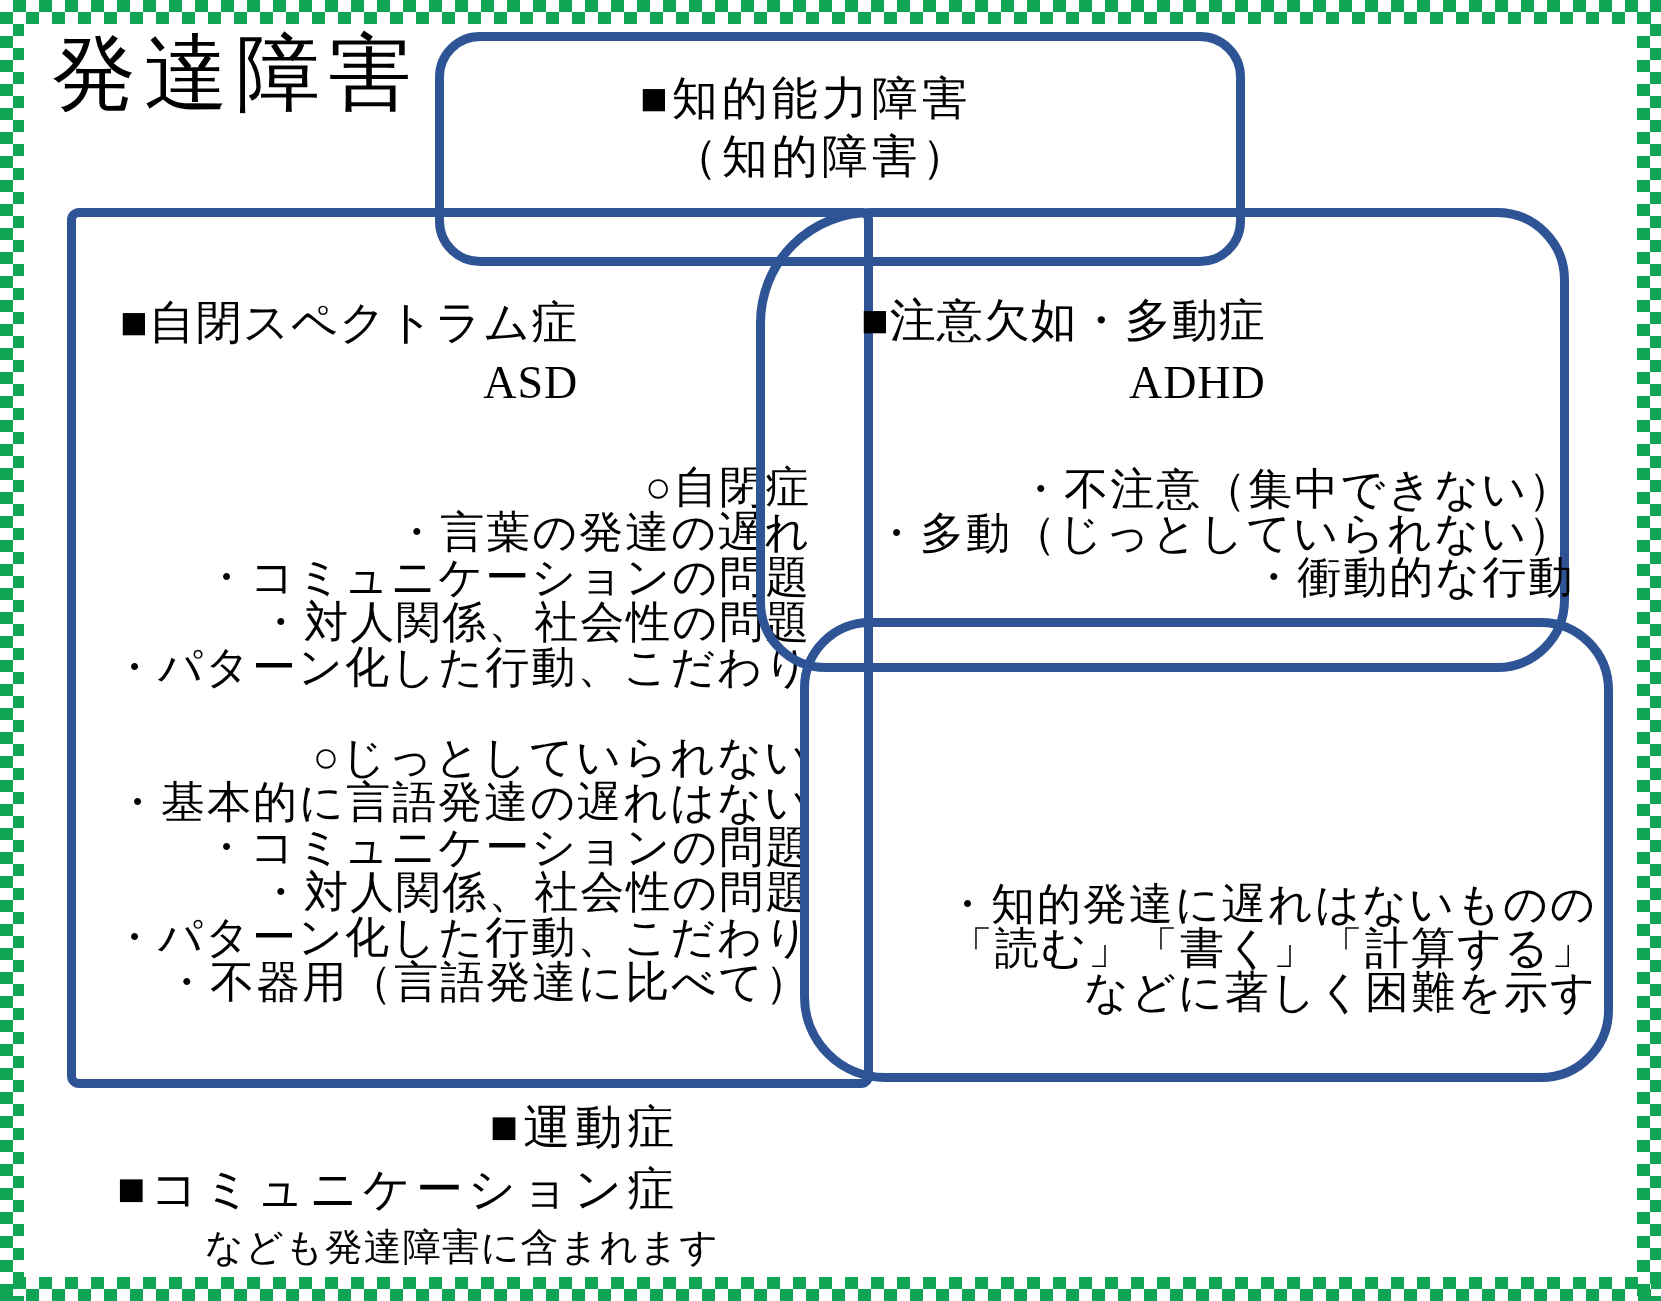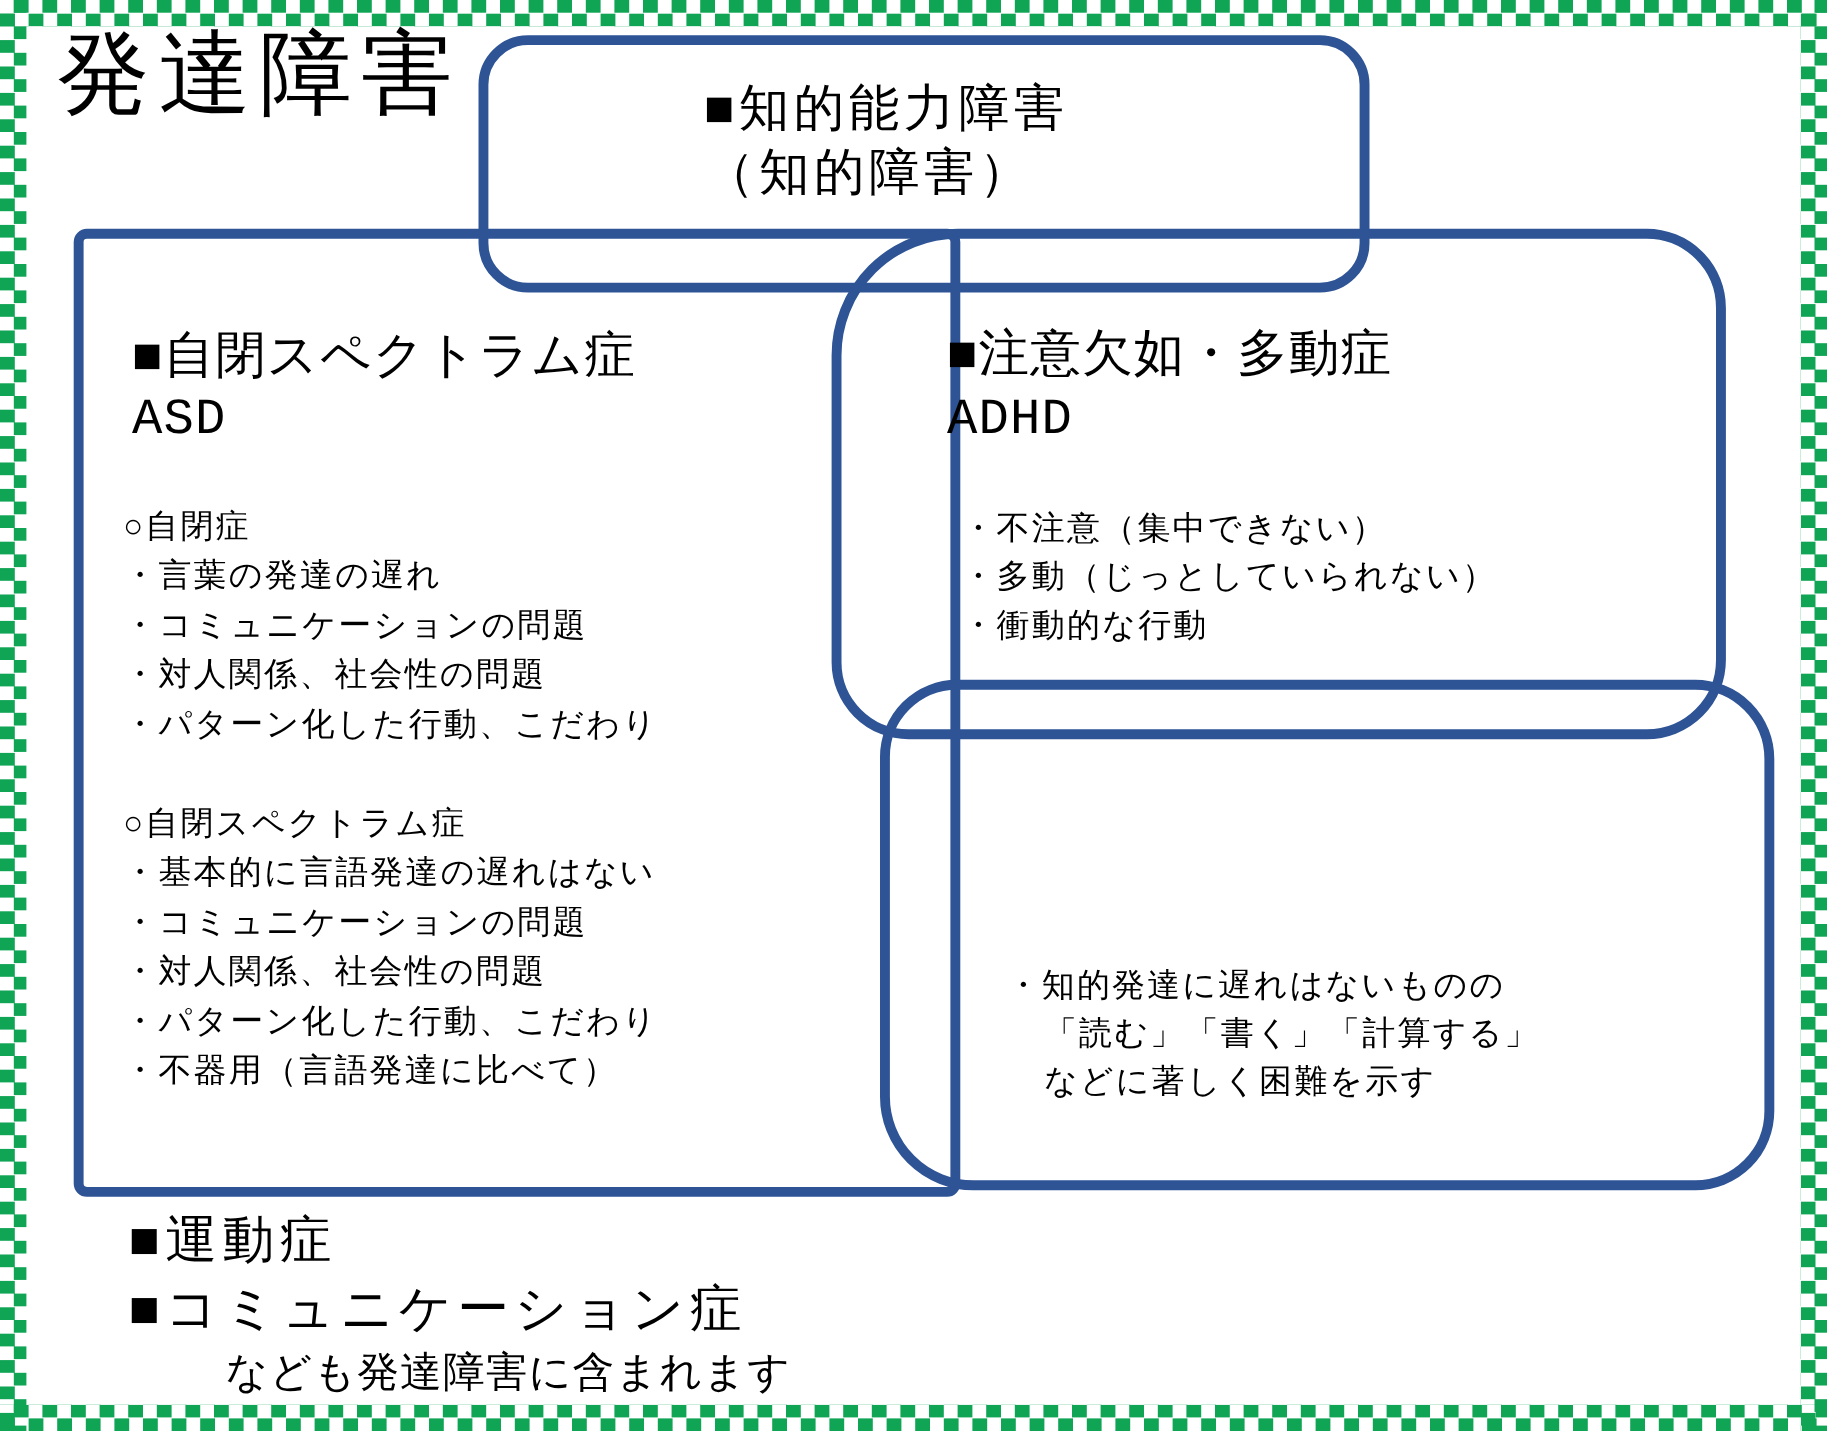--- a/index.html
+++ b/index.html
@@ -6,8 +6,9 @@
   #stage {
     position:relative; width:1661px; height:1301px;
     background:#ffffff; overflow:hidden;
-    font-family:Liberation Mono, monospace;
+    font-family:Liberation Serif, serif;
     color:#000000;
+    text-align:right;
   }
   
   .border-strip {

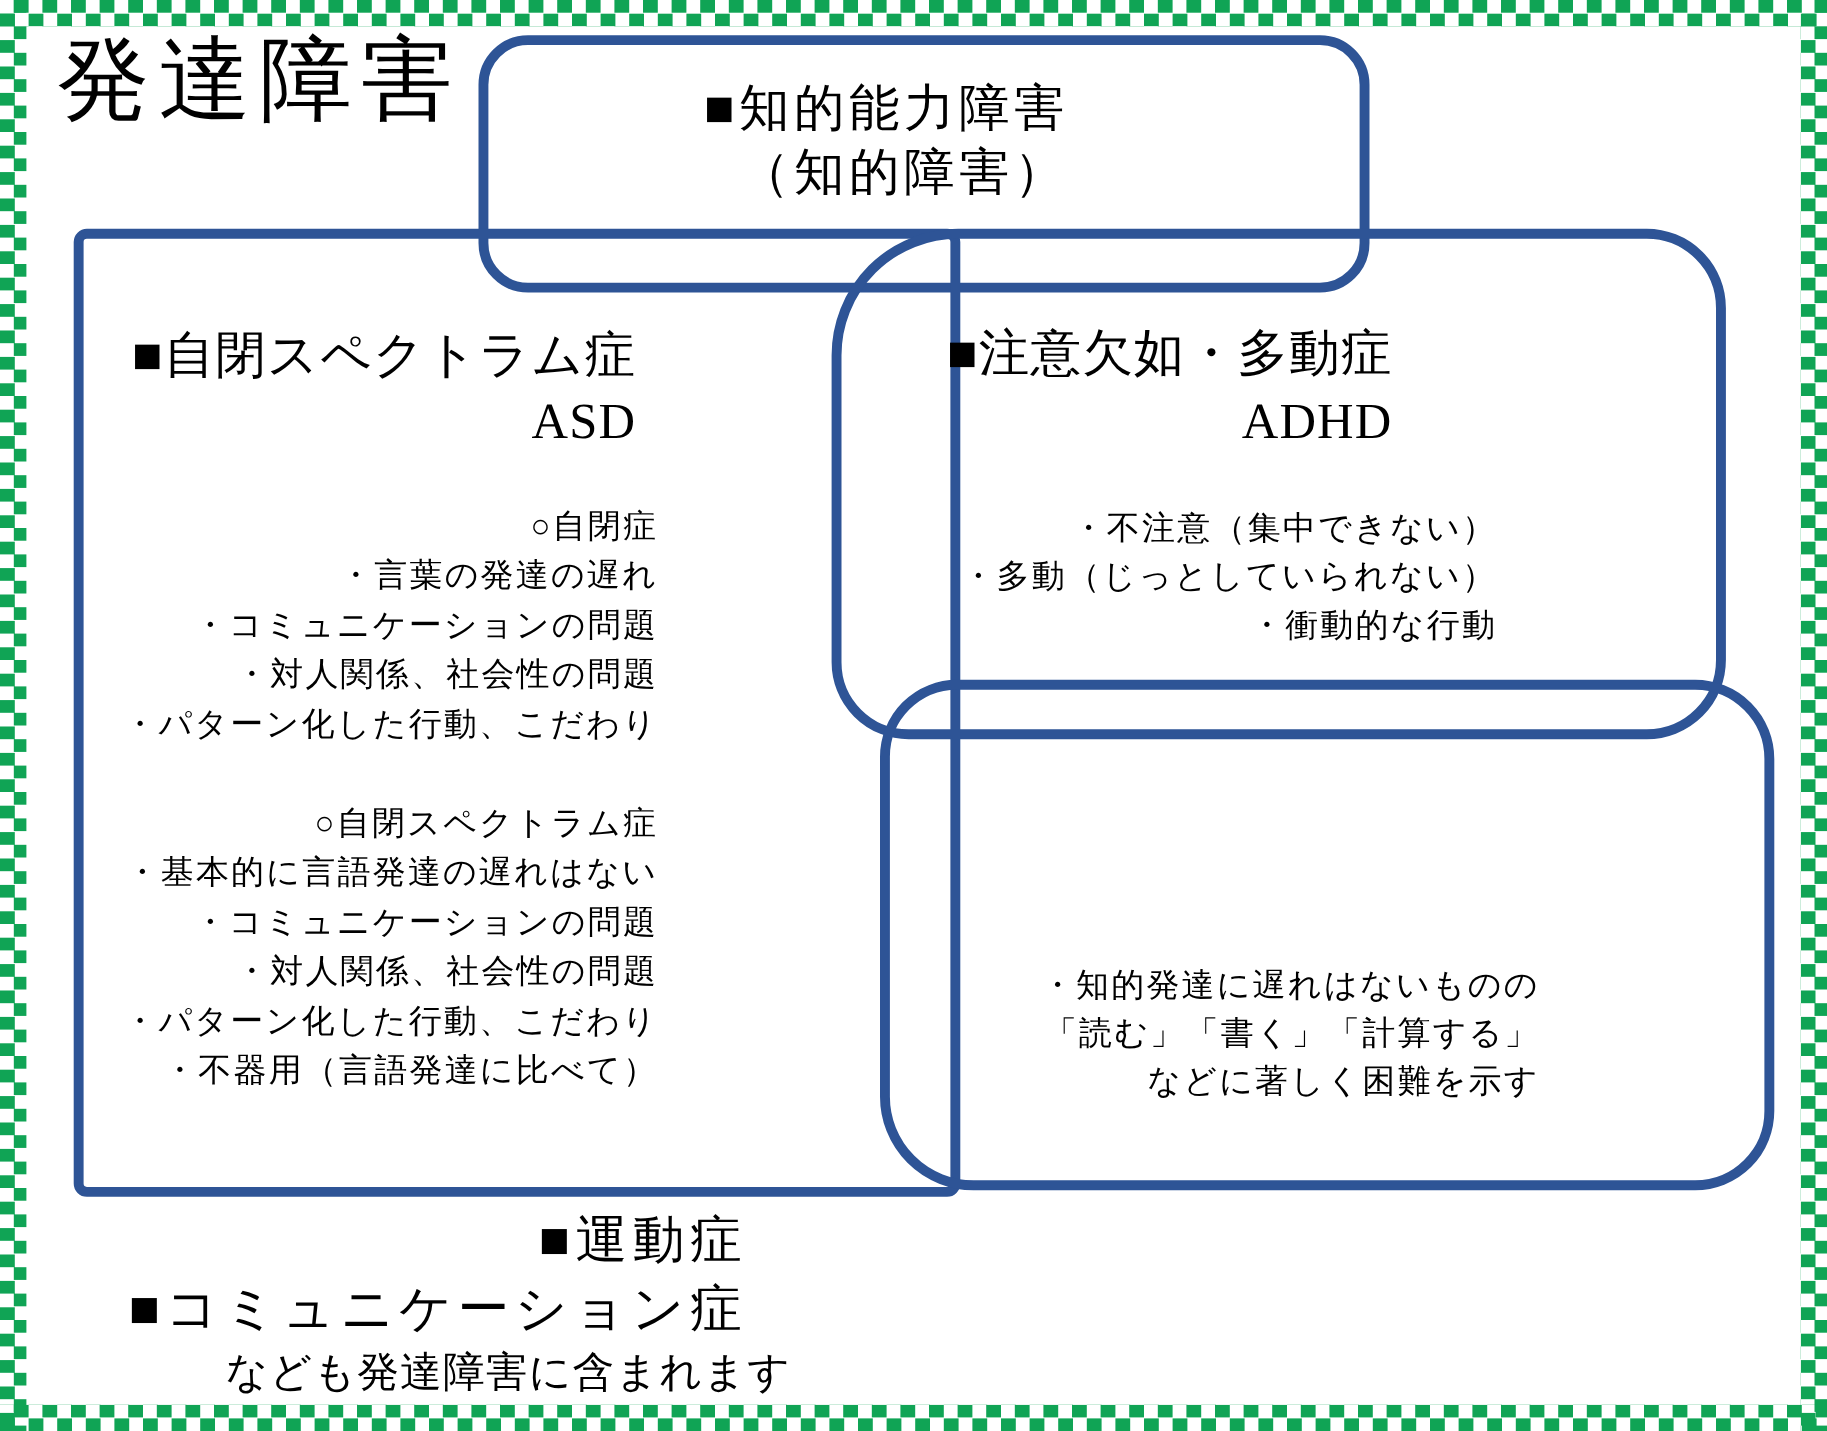--- a/index.html
+++ b/index.html
@@ -46,7 +46,7 @@
   #adhd-head { left:96px;  top:73px; }
   #ld-head   { left:107px; top:81px; }
 
-  .body-list { font-size:30px; letter-spacing:2px; }
+  .body-list { font-size:44px; letter-spacing:2px; }
   .body-list .line { white-space:nowrap; }
   #asd-list  { left:36px;  top:241px; }
   #asd-list .line { height:45px; }

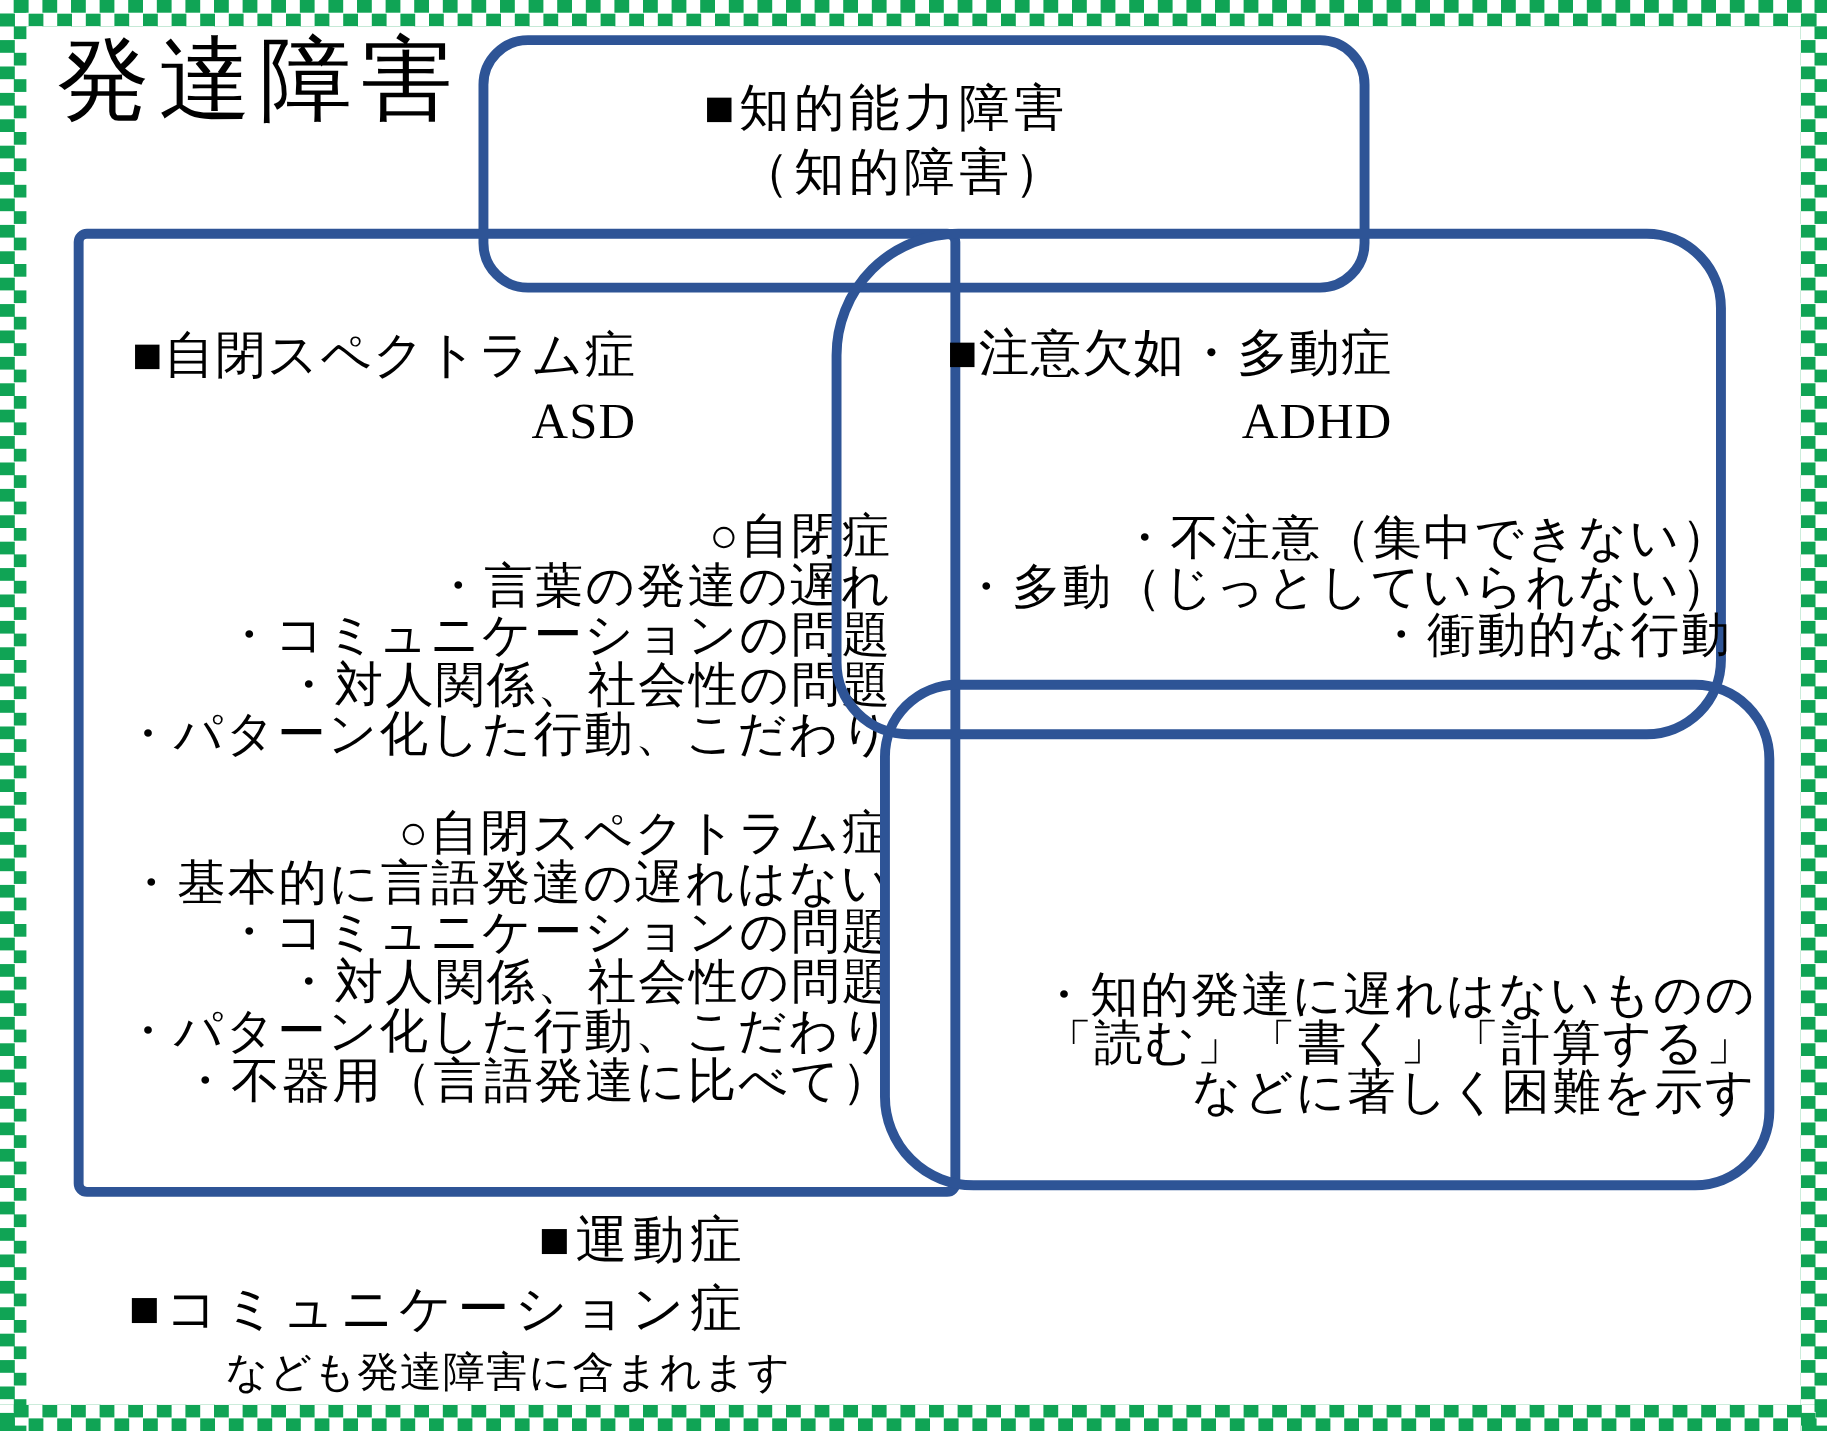--- a/index.html
+++ b/index.html
@@ -102,7 +102,7 @@
           </div>
       </div>
       <div id="asd-group-2">
-        <div class="line">○自閉スペクトラム症</div>
+        <div class="line">○じっとしていられない</div>
         <div>
             <div class="line">・基本的に言語発達の遅れはない</div>
             <div class="line">・コミュニケーションの問題</div>

